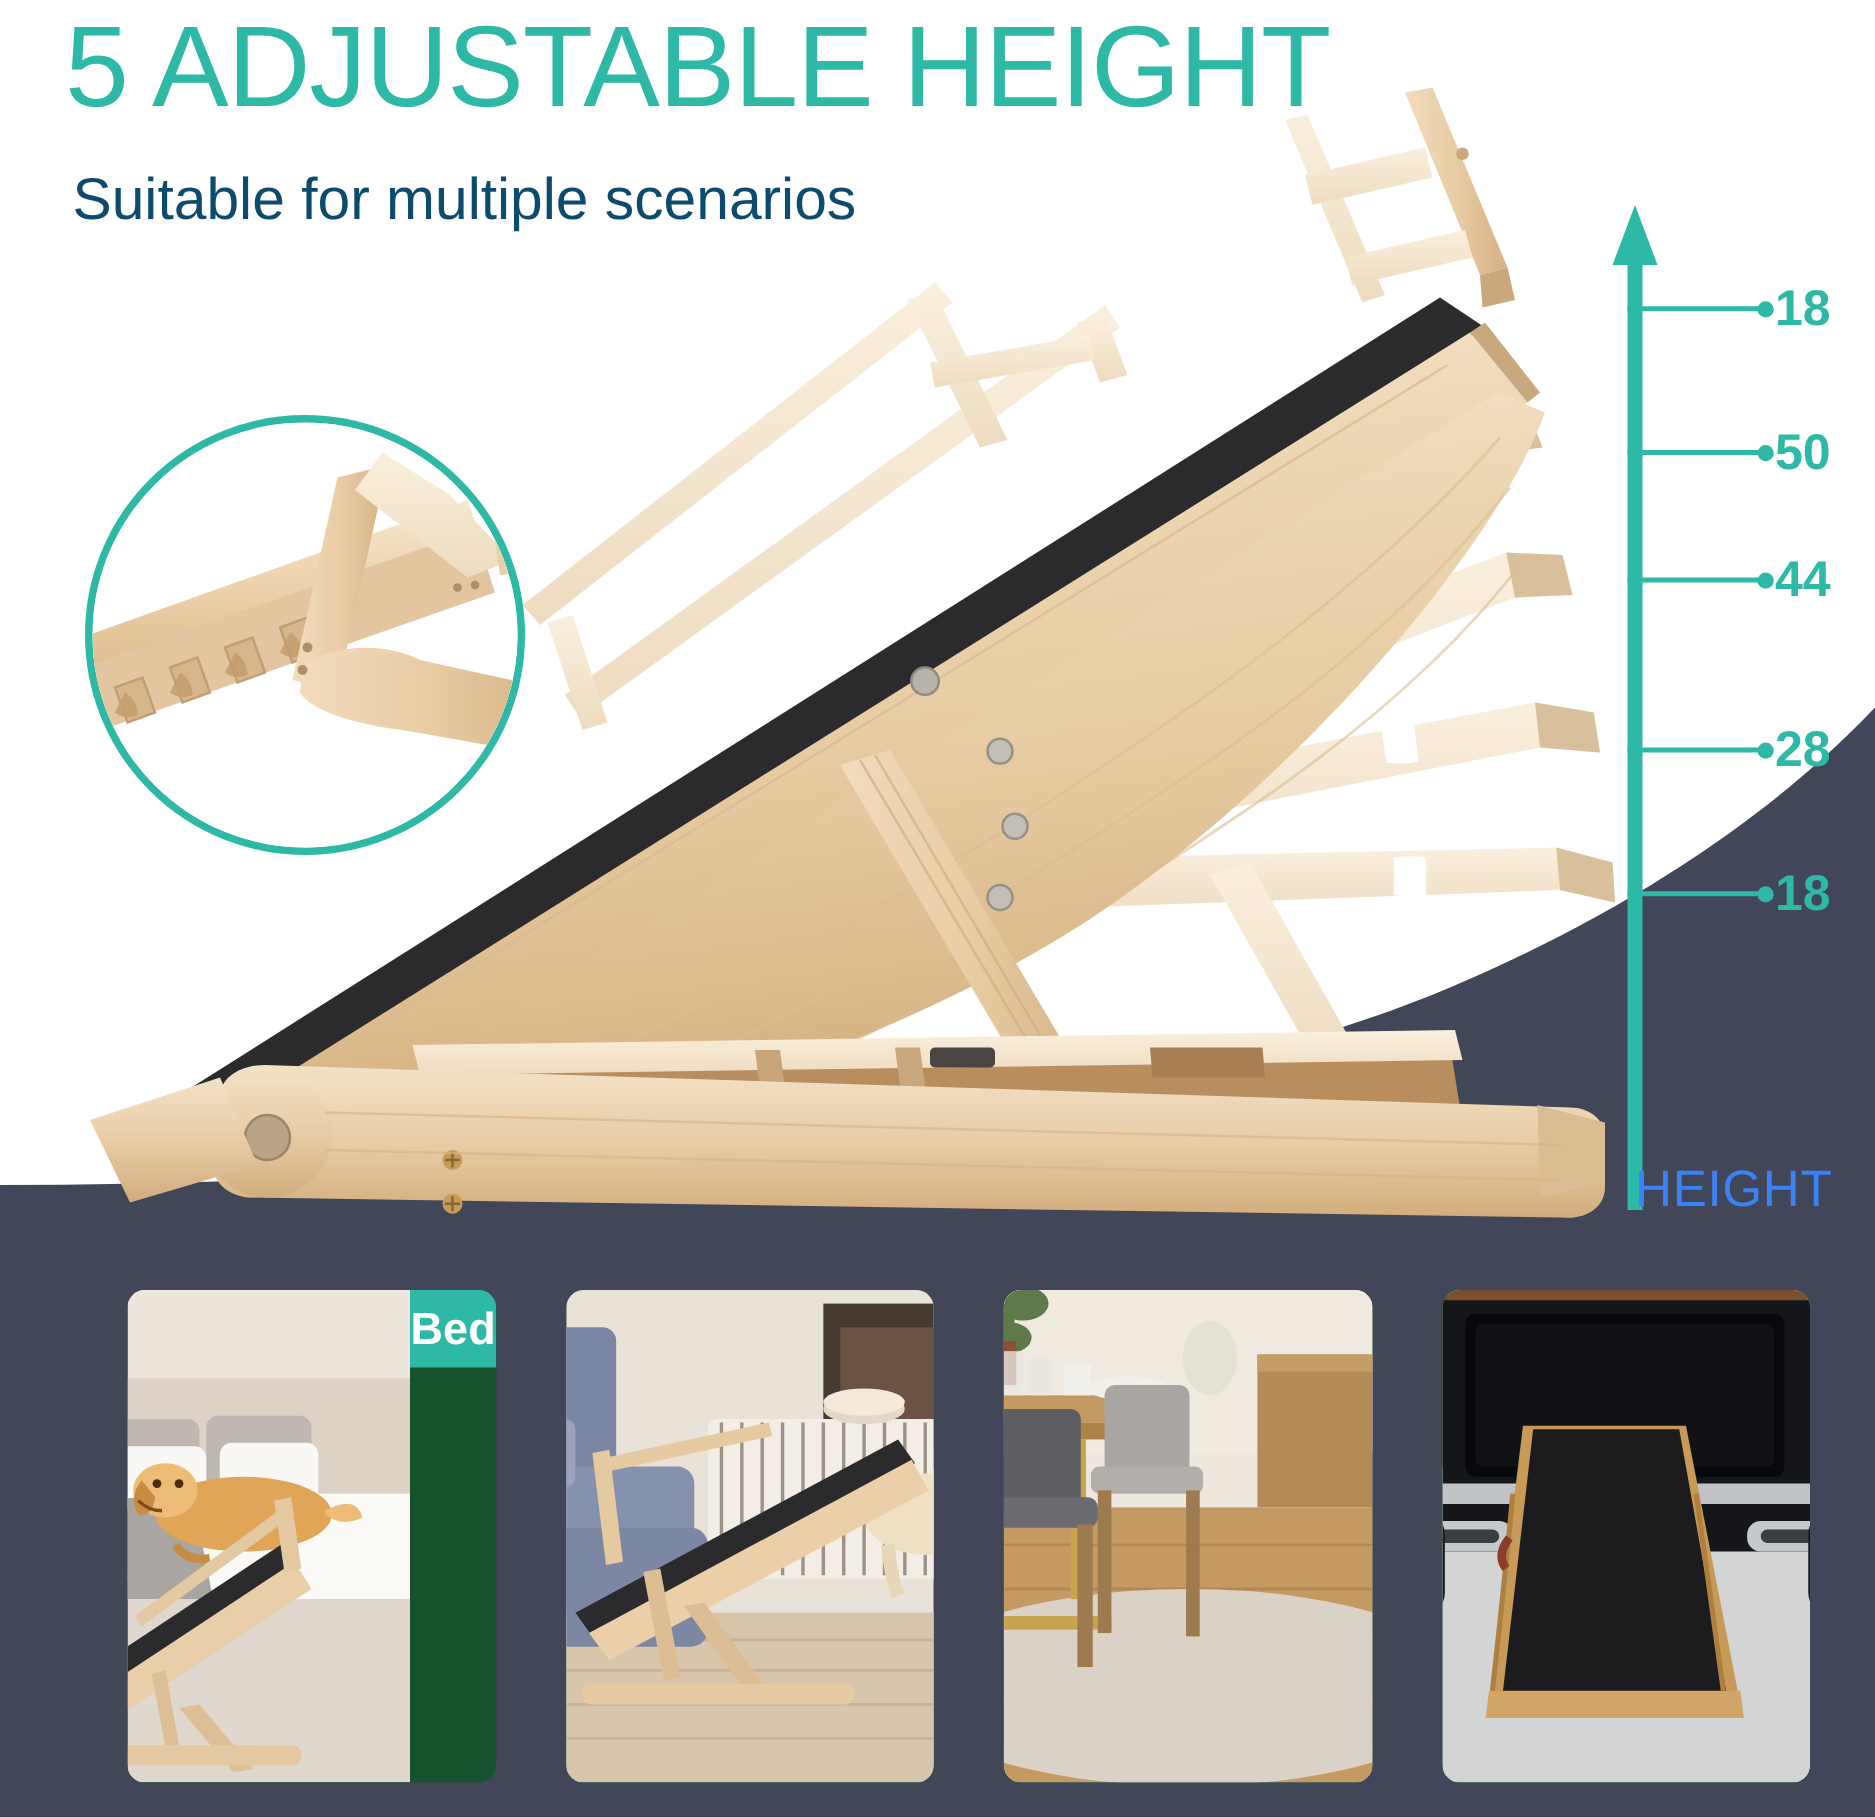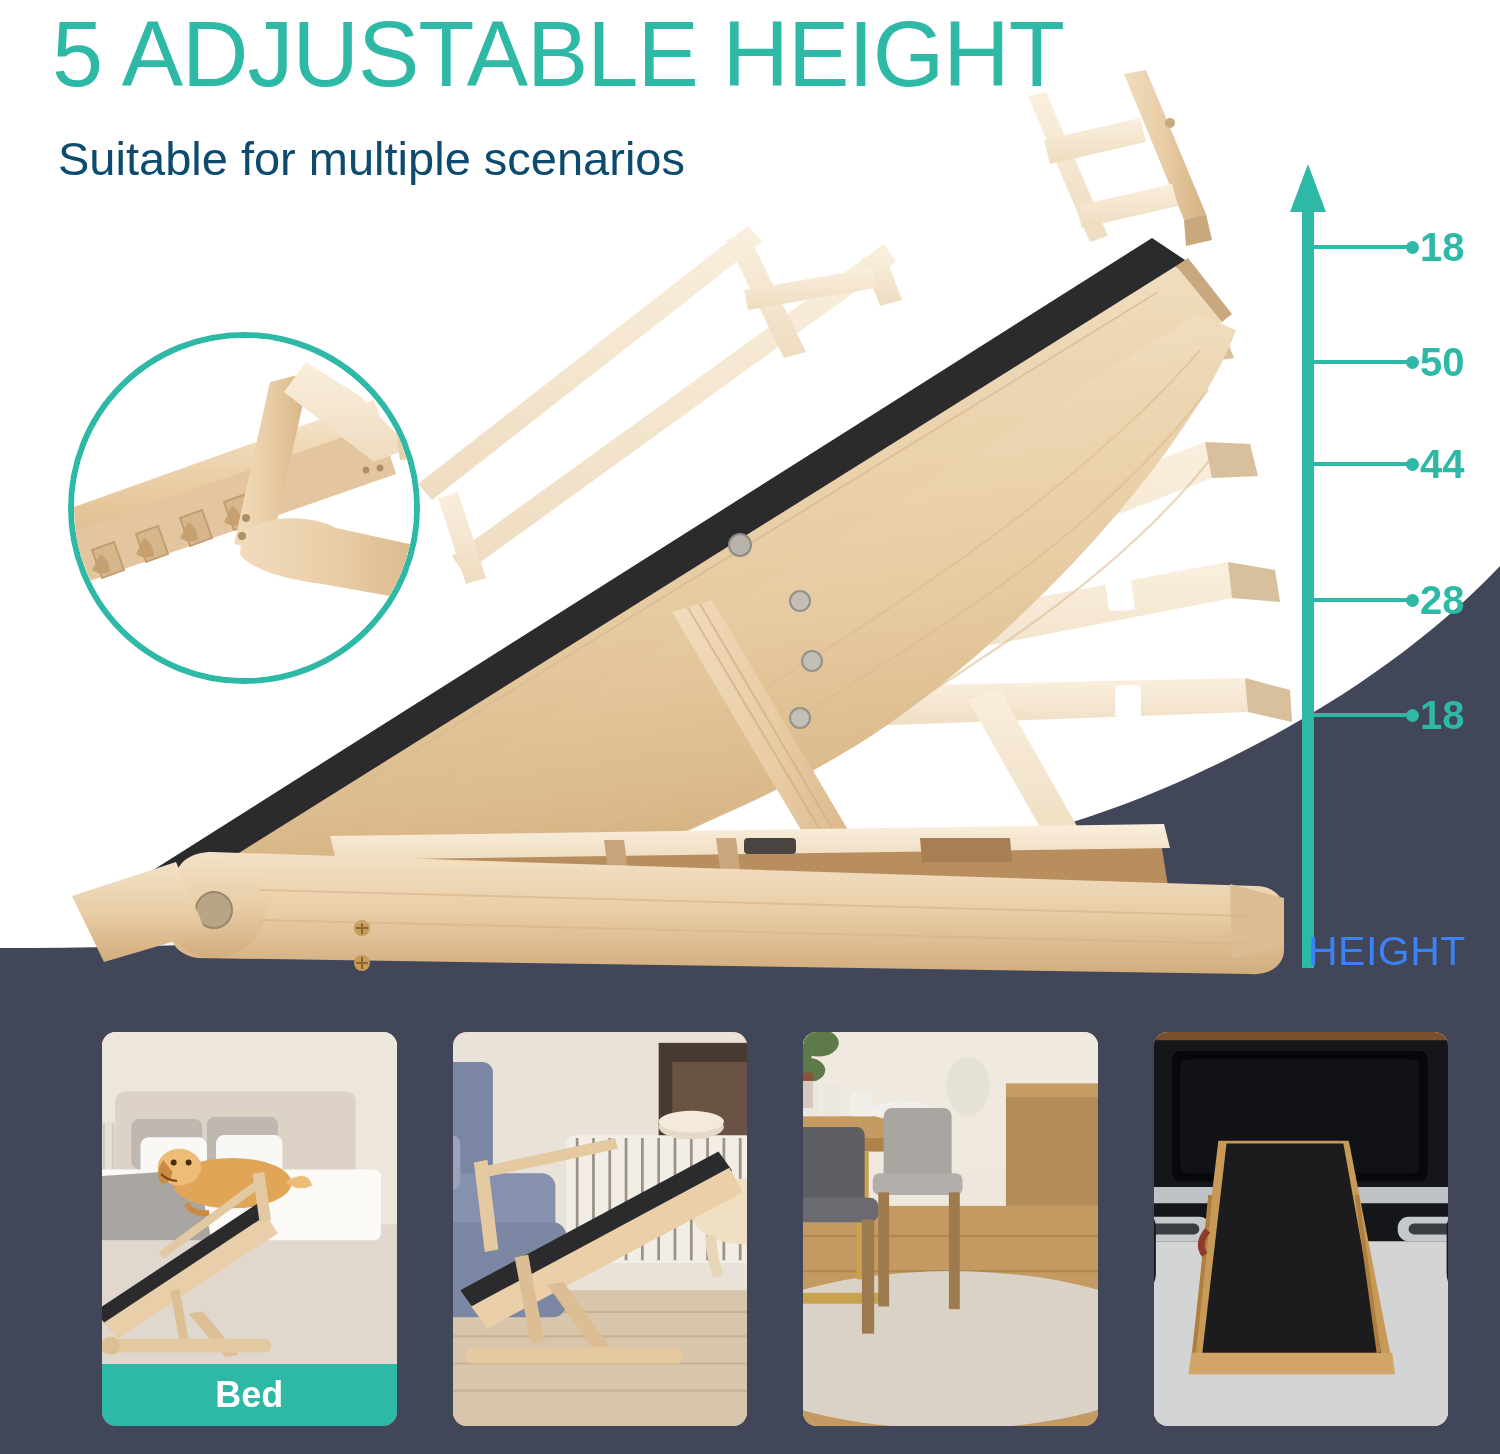--- a/index.html
+++ b/index.html
@@ -80,7 +80,7 @@
   }
   .card {
     flex: 1 1 0; border-radius: 14px; overflow: hidden;
-    background: #ef4444; display: flex; flex-direction: column;
+    background: #14532d; display: flex; flex-direction: row;
     min-width: 0;
     margin-left: 44px;
   }

